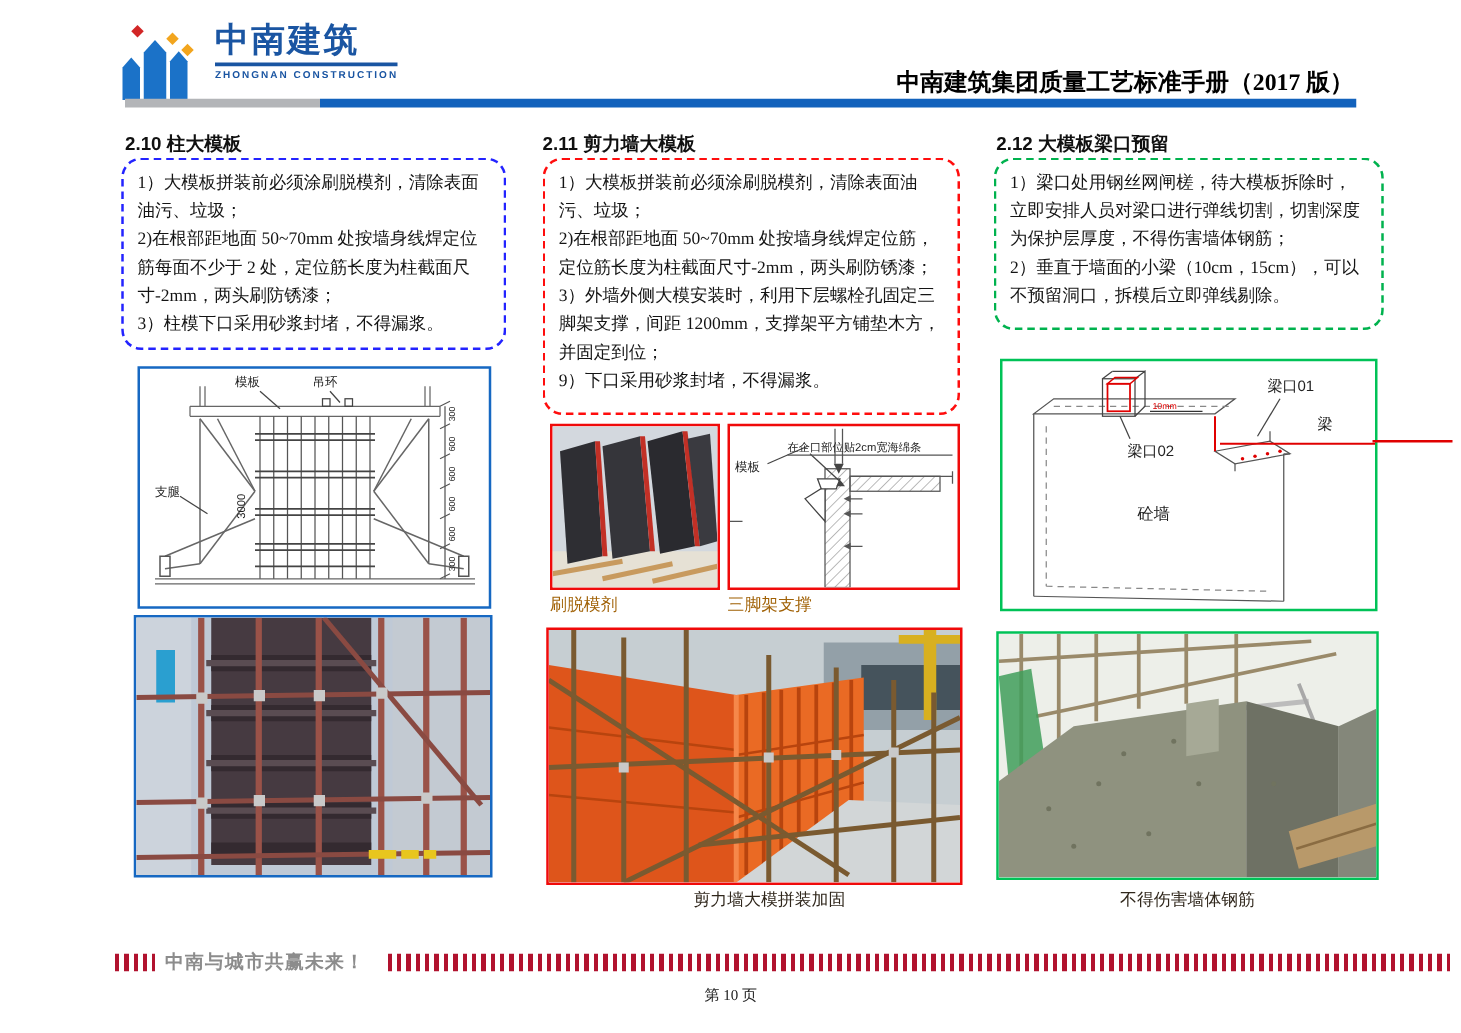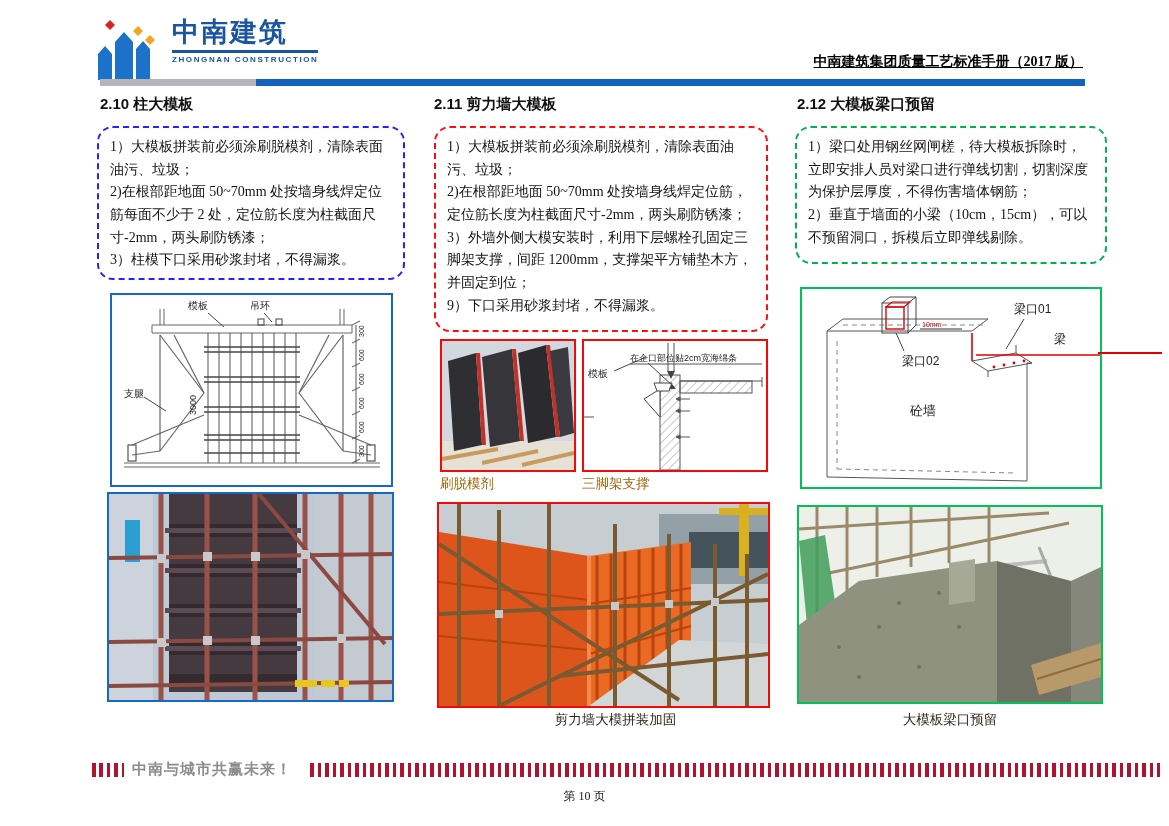--- a/index.html
+++ b/index.html
@@ -10,7 +10,7 @@
   .logo-txt{margin-left:8px;}
   .logo-cn{font-family:"Liberation Sans",sans-serif;font-weight:bold;font-size:27px;color:#1a55a2;letter-spacing:2px;line-height:1.1;}
   .logo-en{font-family:"Liberation Sans",sans-serif;font-size:8px;color:#1a55a2;letter-spacing:1.6px;font-weight:bold;}
-  .doc-title{position:absolute;top:53px;right:86px;font-size:14px;font-weight:bold;color:#000;text-decoration:underline;}
+  .doc-title{position:absolute;top:53px;right:86px;font-size:19px;font-weight:bold;color:#000;}
   .rule-gray{position:absolute;left:100px;top:79px;width:156px;height:7px;background:#b3b5b8;}
   .rule-blue{position:absolute;left:256px;top:79px;width:829px;height:7px;background:#1262bc;}
   

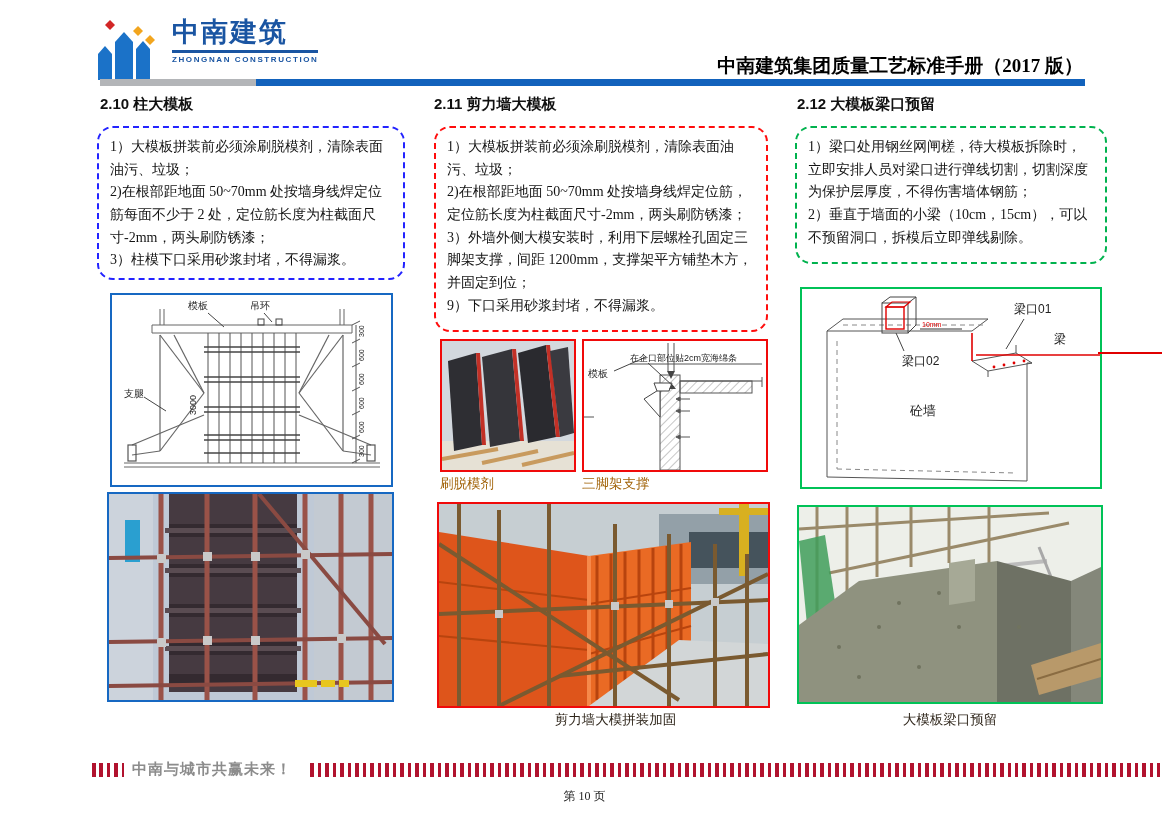--- a/index.html
+++ b/index.html
@@ -14,7 +14,7 @@
   .rule-gray{position:absolute;left:100px;top:79px;width:156px;height:7px;background:#b3b5b8;}
   .rule-blue{position:absolute;left:256px;top:79px;width:829px;height:7px;background:#1262bc;}
   
-  .sec-title{position:absolute;top:95px;font-family:"Liberation Sans",sans-serif;font-weight:bold;font-size:15px;color:#101010;}
+  .sec-title{position:absolute;top:106px;font-family:"Liberation Sans",sans-serif;font-weight:bold;font-size:15px;color:#101010;}
   
   .note-box{position:absolute;border-radius:16px;padding:8px 11px 4px 11px;font-size:14px;line-height:1.62;color:#141414;box-sizing:border-box;}
   .nb1{left:97px;top:126px;width:308px;height:154px;border:2px dashed #2323ff;}

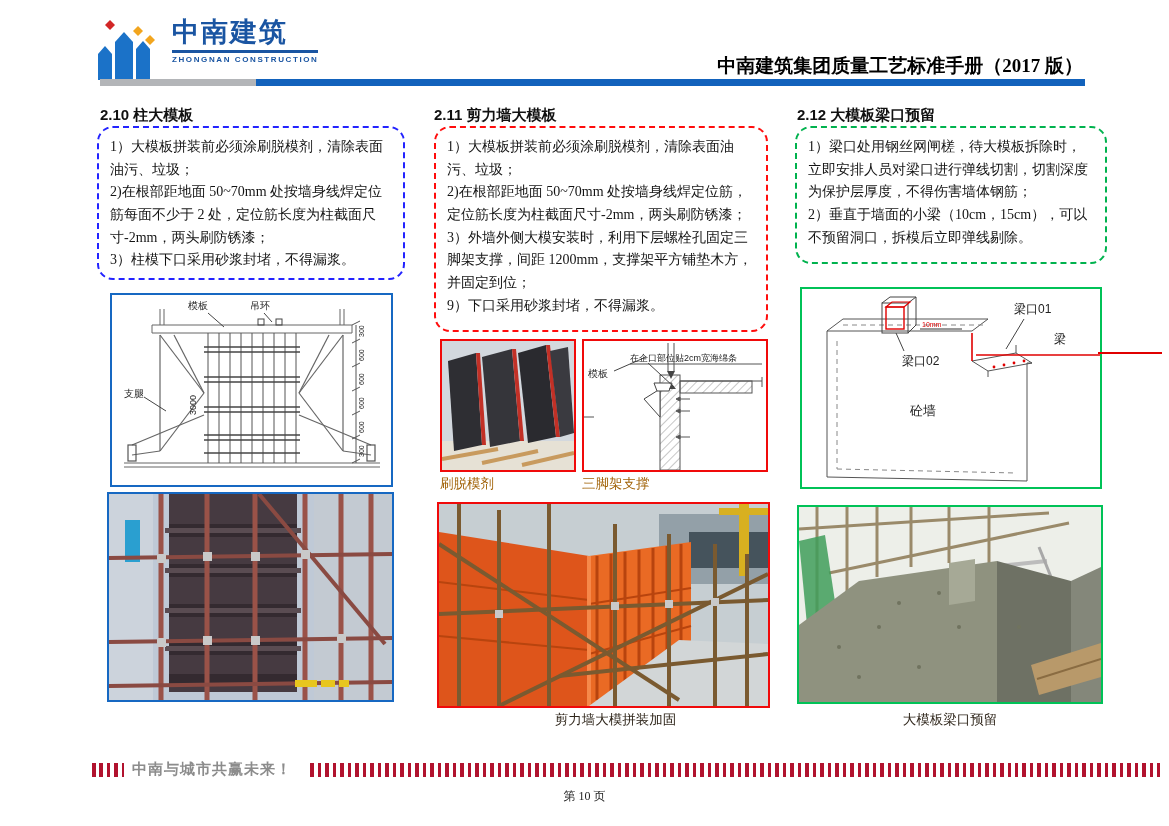--- a/index.html
+++ b/index.html
@@ -398,7 +398,7 @@
       <line x1="238" y1="172" x2="302" y2="152" stroke="#8a6c42" stroke-width="2"></line>
     </svg>
   </div>
-  <div class="caption" style="left:797px;top:711px;width:306px;">大模板梁口预留</div>
+  <div class="caption" style="left:797px;top:711px;width:306px;">不得伤害墙体钢筋</div>
 
   <div class="stripe" style="left:92px;width:32px;"></div>
   <div class="slogan">中南与城市共赢未来！</div>

